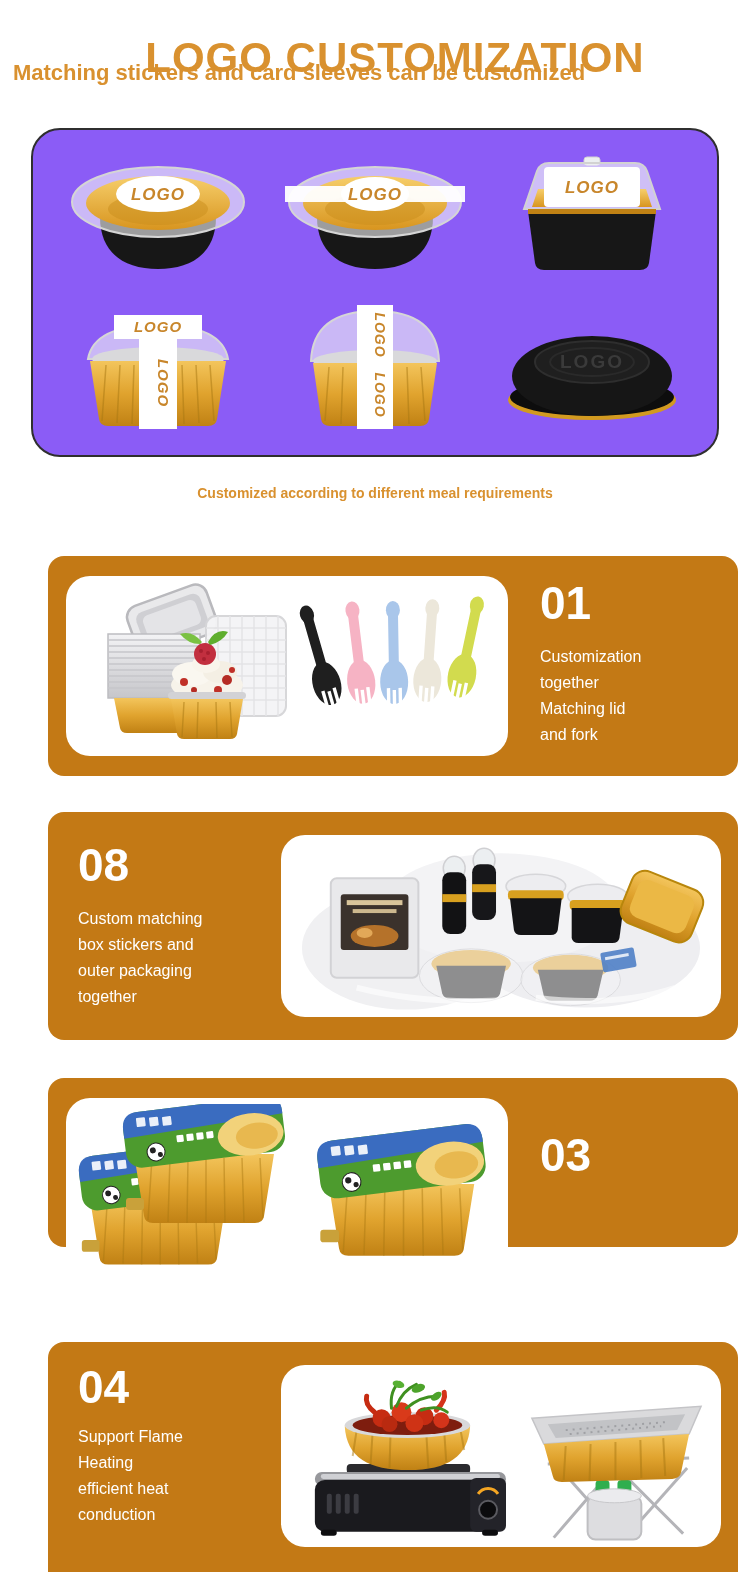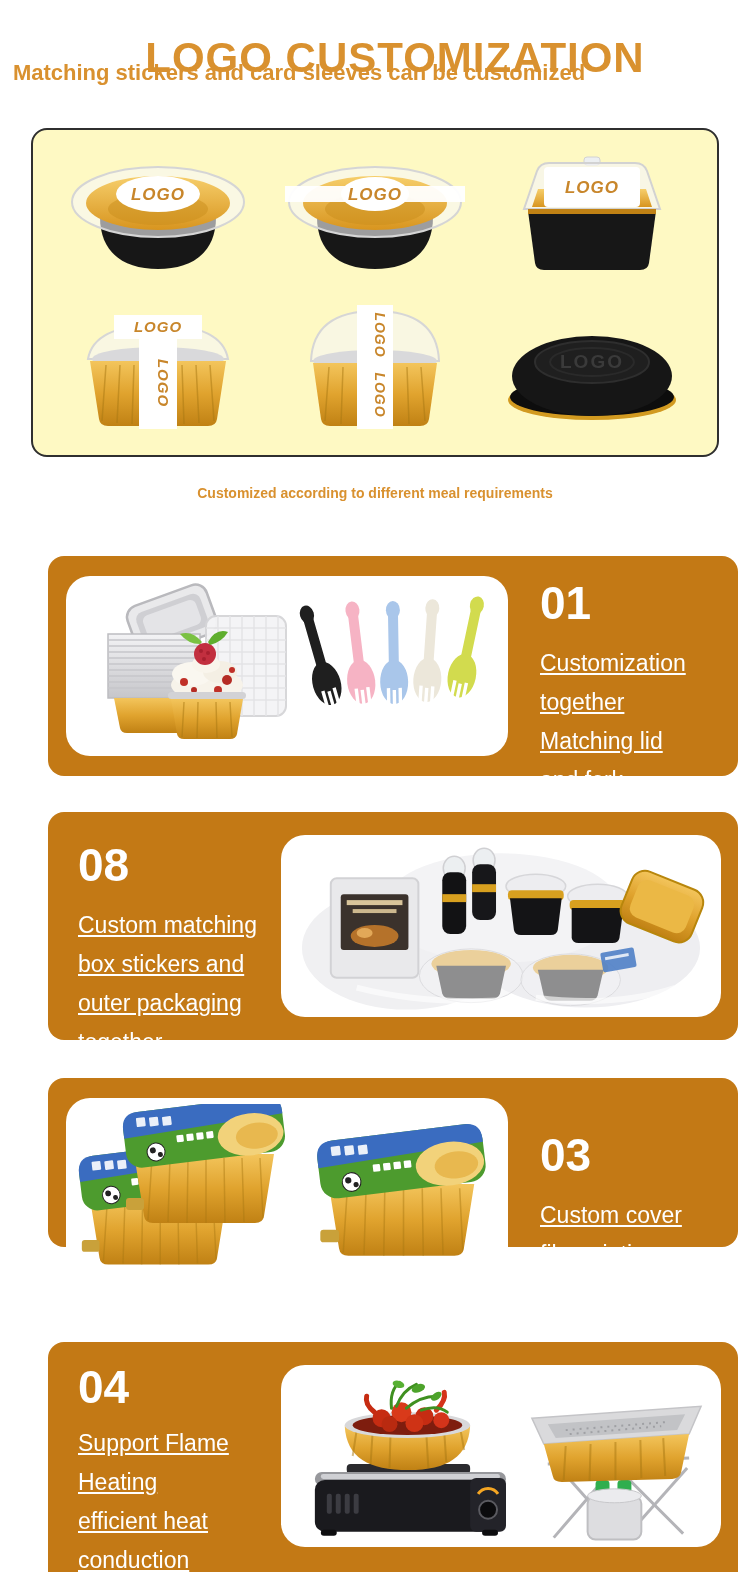--- a/index.html
+++ b/index.html
@@ -10,7 +10,7 @@
   .subtitle{position:absolute;top:60px;left:0;width:598px;text-align:center;
          font-size:22px;font-weight:bold;color:var(--accent,#D9912F);}
   .showcase{position:absolute;left:31px;top:128px;width:688px;height:329px;
-         border:2px solid #2f2f2f;border-radius:16px;background:#fef9c3;box-sizing:border-box;
+         border:2px solid #2f2f2f;border-radius:29px;background:#8b5cf6;box-sizing:border-box;
          display:grid;grid-template-columns:1fr 1fr 1fr;grid-template-rows:1fr 1fr;
          align-items:center;justify-items:center;padding:8px 16px;}
   .heading2{position:absolute;top:485px;left:0;width:750px;text-align:center;

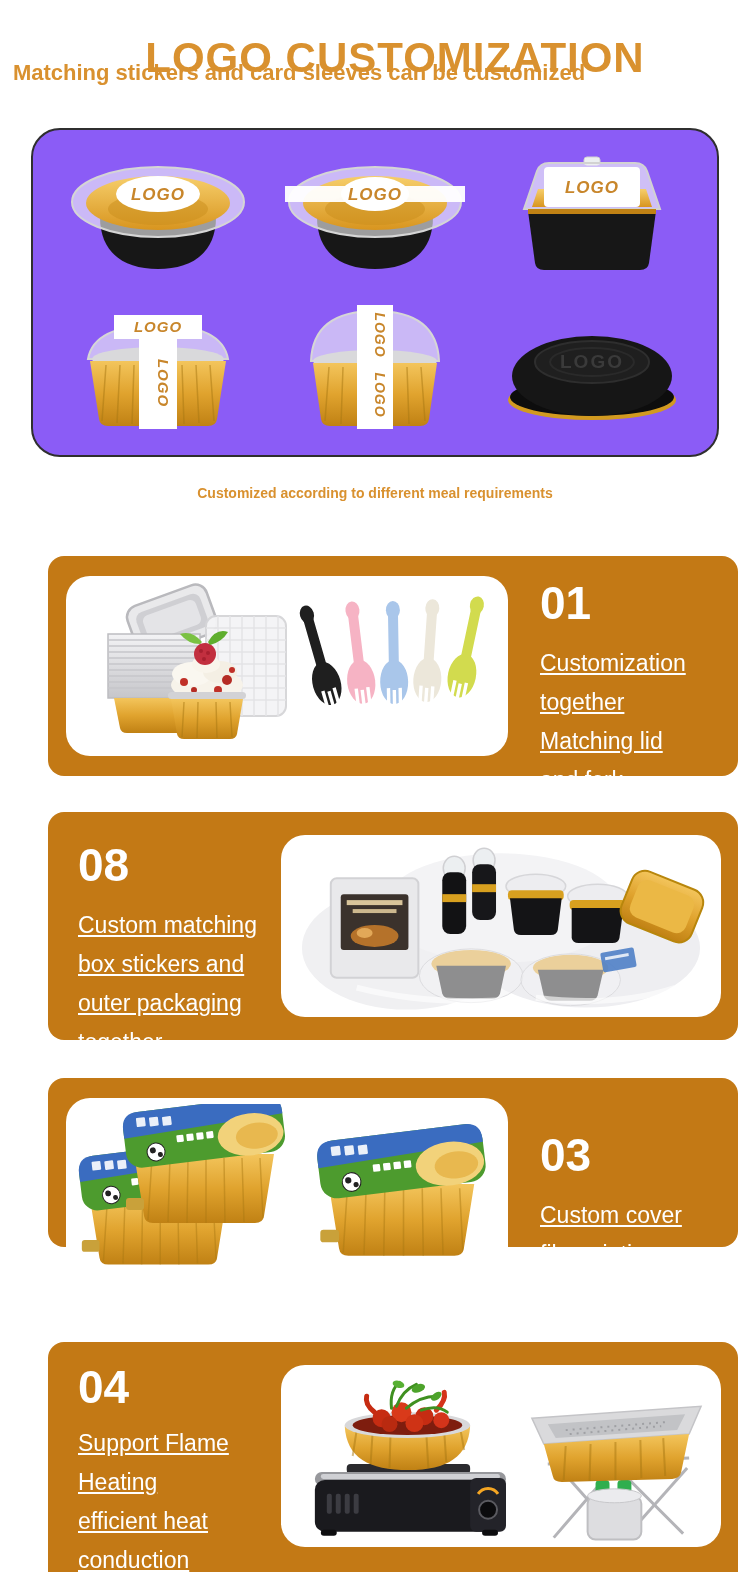--- a/index.html
+++ b/index.html
@@ -25,7 +25,7 @@
   .imgpanel.pleft{left:18px;top:20px;width:442px;height:180px;}
   .imgpanel.pright{left:233px;top:23px;width:440px;height:182px;}
   .fnum{position:absolute;color:#fff;font-size:46px;font-weight:bold;line-height:1;}
-  .fdesc{position:absolute;color:#fff;font-size:23px;line-height:39px;white-space:pre-line;text-decoration:underline;}
+  .fdesc{position:absolute;color:#fff;font-size:16px;line-height:26px;white-space:pre-line;}
   #f1 .fnum{left:492px;top:24px}   #f1 .fdesc{left:492px;top:88px;width:180px}
   #f2 .fnum{left:30px;top:30px}    #f2 .fdesc{left:30px;top:94px;width:195px}
   #f3 .fnum{left:492px;top:54px}   #f3 .fdesc{left:492px;top:118px;width:185px}

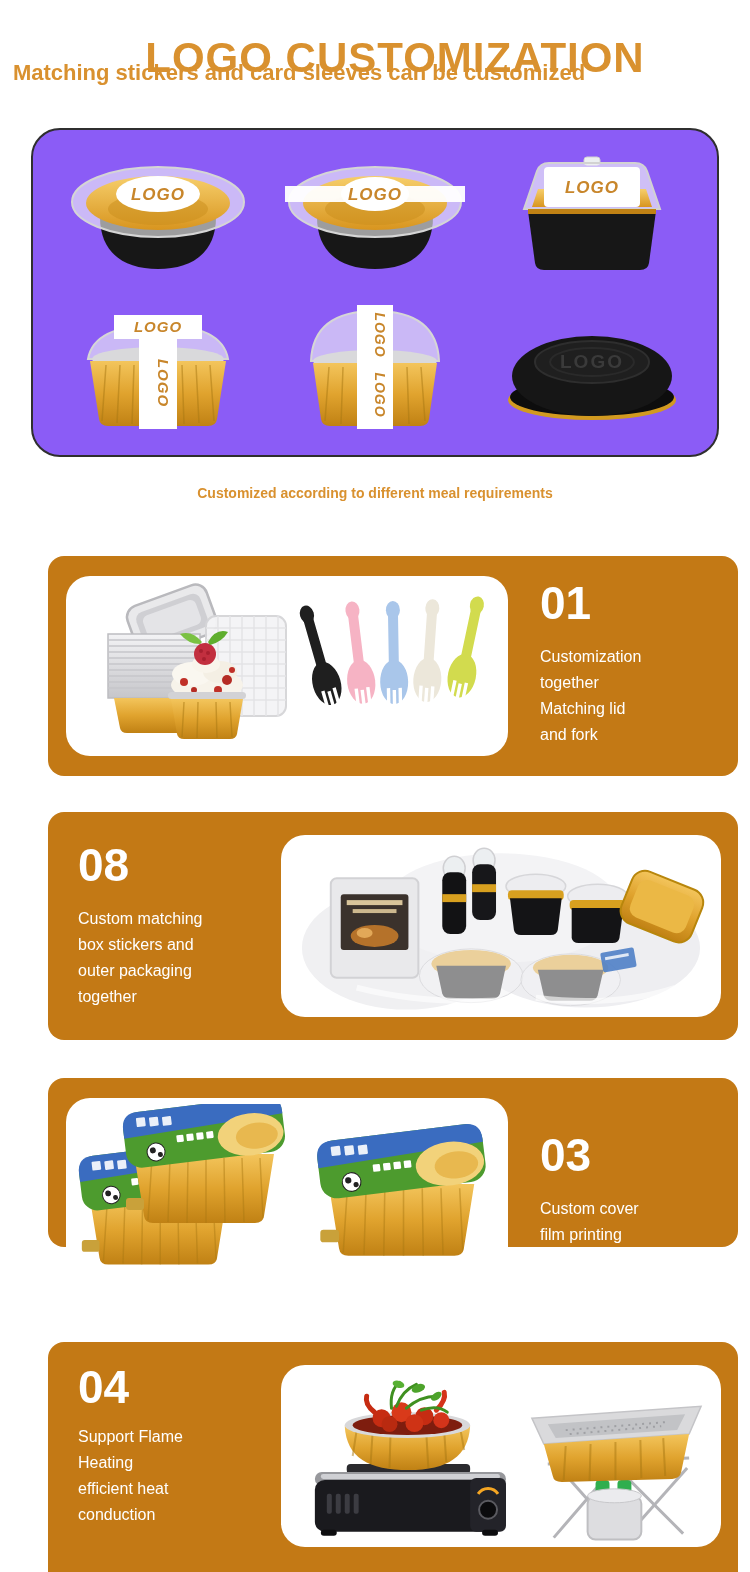--- a/index.html
+++ b/index.html
@@ -309,8 +309,6 @@
       </svg>
     </div>
     <div class="fnum">03</div>
-    <div class="fdesc">Custom cover
-film printing</div>
   </section>
 
   <section class="feature" id="f4">

